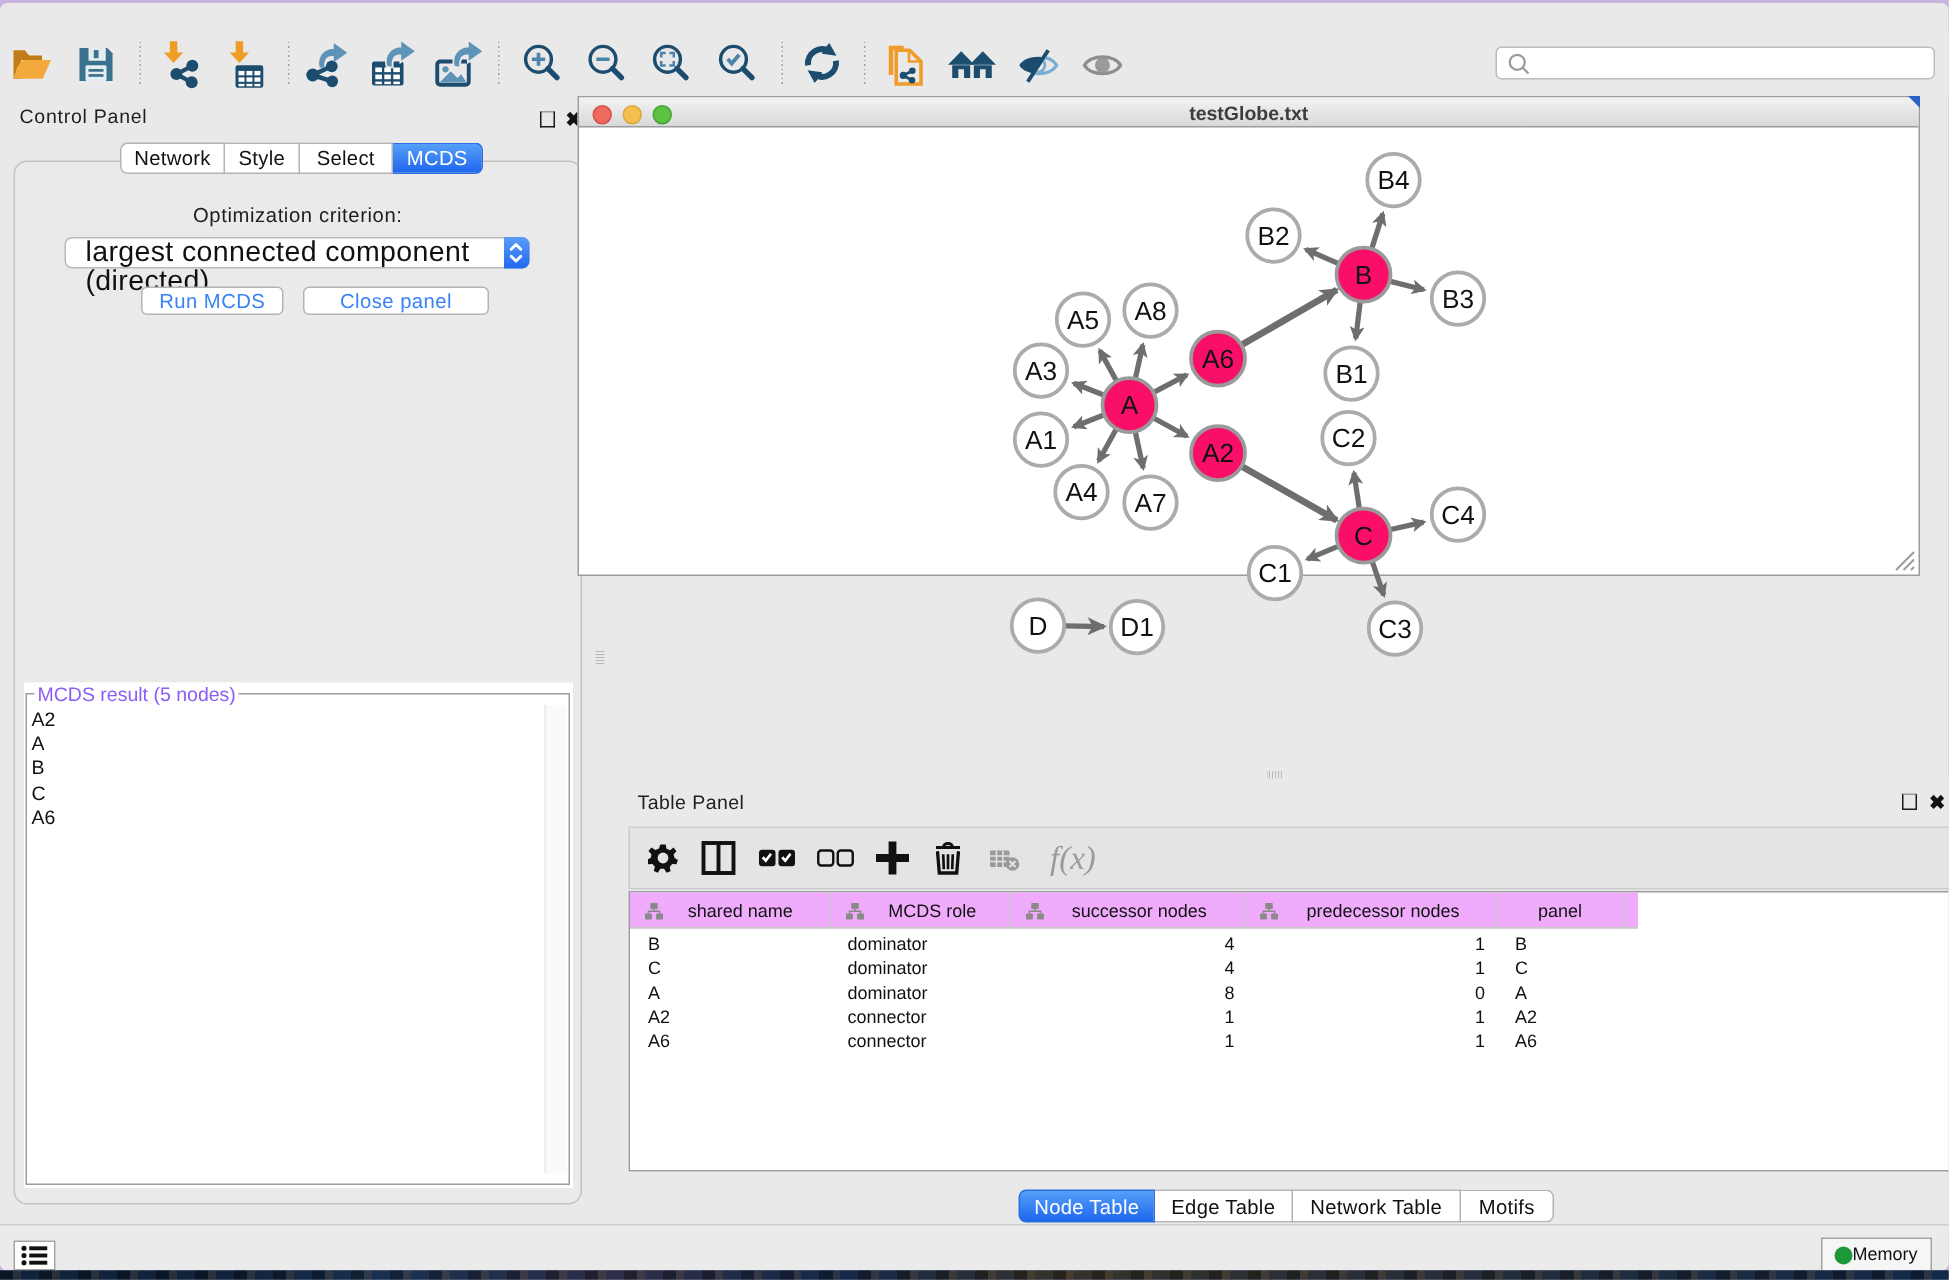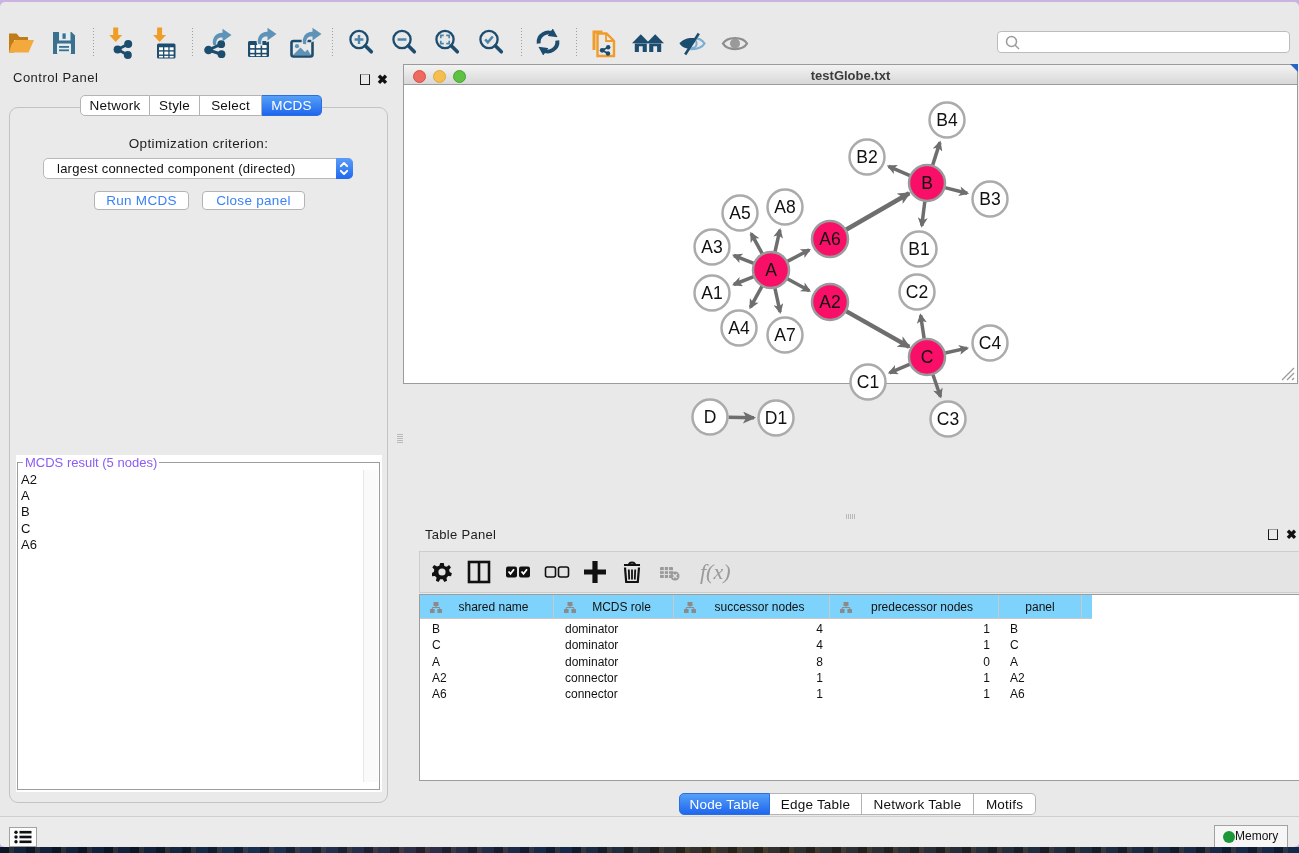--- a/index.html
+++ b/index.html
@@ -38,7 +38,7 @@
 #mcds-scroll{position:absolute;right:4px;top:15px;width:15px;height:312px;background:#fafafa;border-left:1px solid #e8e8e8}
 #mcds-list{position:absolute;left:5px;top:17px;font-size:13px;color:#111;line-height:16.2px}
 
-#netwin{position:absolute;left:403px;top:62px;width:895px;height:320px;background:#fff;border:1px solid #9b9b9b}
+#netwin{position:absolute;left:385px;top:62px;width:895px;height:320px;background:#fff;border:1px solid #9b9b9b}
 #nw-title{position:absolute;left:0;top:0;width:893px;height:20px;background:linear-gradient(#f3f3f3,#d8d8d8);border-bottom:1px solid #9b9b9b}
 #nw-title .r{left:9px;background:#ee6a5f;border:1px solid #d5504a}
 #nw-title .y{left:29px;background:#f5bf4f;border:1px solid #dda83d}

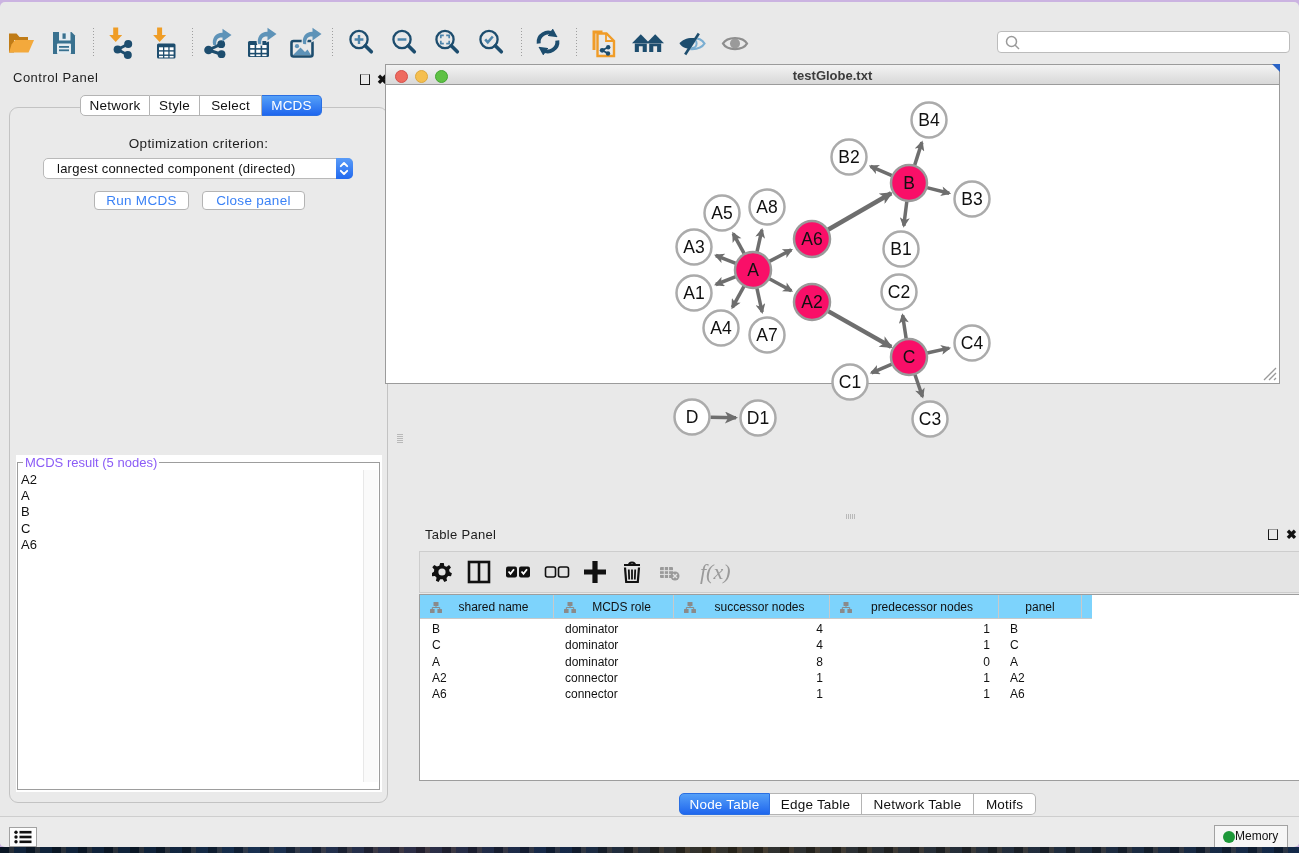--- a/index.html
+++ b/index.html
@@ -28,7 +28,7 @@
 .cptab.first{border-left:1px solid #b4b4b4;border-radius:5px 0 0 5px}
 .cptab.sel{background:linear-gradient(#55a0f8,#1f66ee);color:#fff;border-color:#2a6fe2;border-radius:0 5px 5px 0}
 #optlabel{position:absolute;left:0;top:72px;width:397px;text-align:center;font-size:13.5px;letter-spacing:0.4px;color:#1e1e1e}
-#dropdown{position:absolute;left:43px;top:94px;width:310px;height:21px;background:#fff;border:1px solid #b9b9b9;border-radius:5px;font-size:13px;letter-spacing:0.25px;color:#111;line-height:19px;padding-left:13px}
+#dropdown{position:absolute;left:43px;top:94px;width:310px;height:21px;background:#fff;border:1px solid #b9b9b9;border-radius:5px;font-size:19px;letter-spacing:0.25px;color:#111;line-height:19px;padding-left:13px}
 #dd-spin{position:absolute;right:-1px;top:-1px;width:17px;height:21px;background:linear-gradient(#5a9cf8,#2169ef);border-radius:0 5px 5px 0;color:#fff}
 .btn{position:absolute;height:19px;background:#fff;border:1px solid #b4b4b4;border-radius:4px;font-size:13.5px;letter-spacing:0.3px;color:#3b82f6;text-align:center;line-height:17px}
 

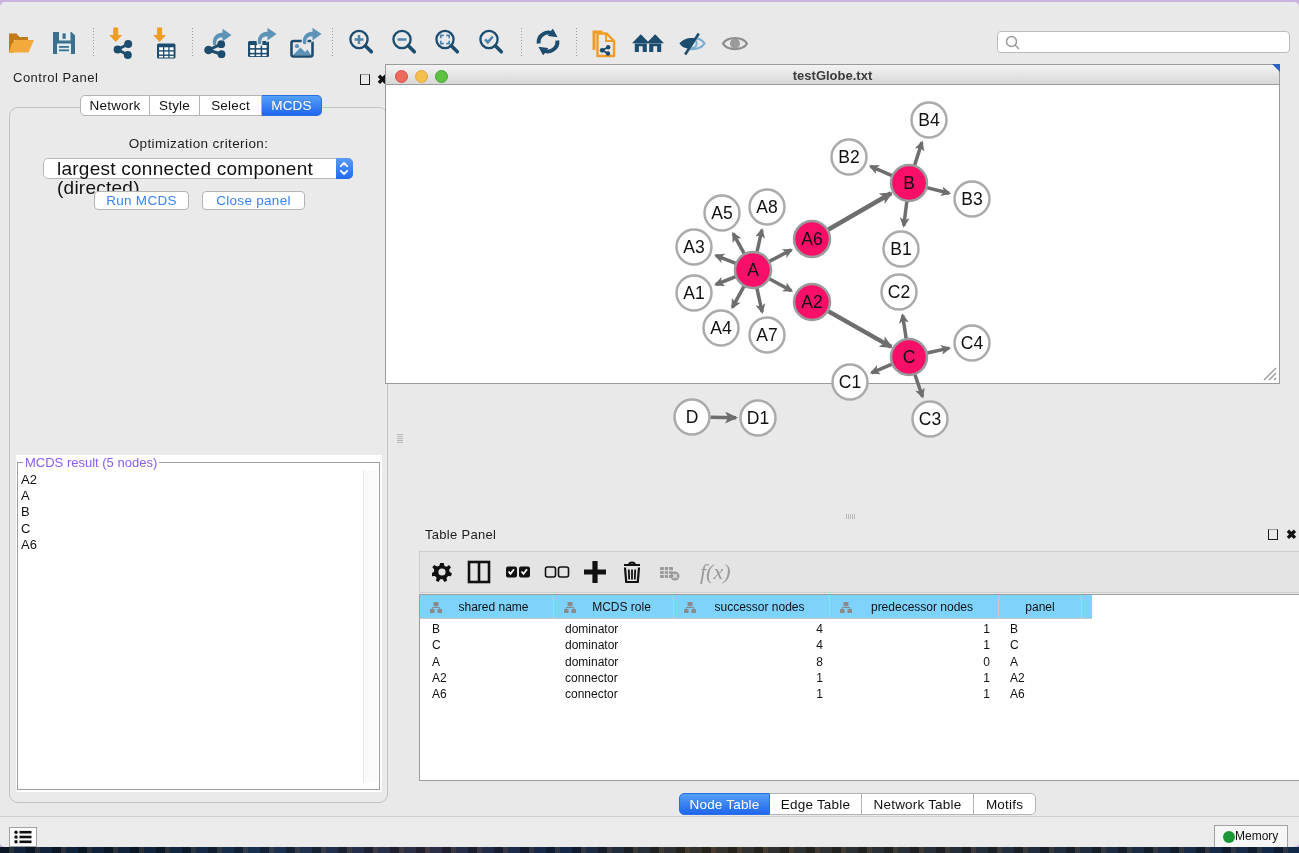--- a/index.html
+++ b/index.html
@@ -246,7 +246,7 @@
           </svg></div>
     </div>
     <div class="btn" style="left:94px;top:127px;width:95px">Run MCDS</div>
-    <div class="btn" style="left:202px;top:127px;width:103px">Close panel</div>
+    <div class="btn" style="left:202px;top:127px;width:124px">Close panel</div>
     <div id="mcdsbox">
       <div id="mcds-frame"></div>
       <div id="mcds-legend">MCDS result (5 nodes)</div>

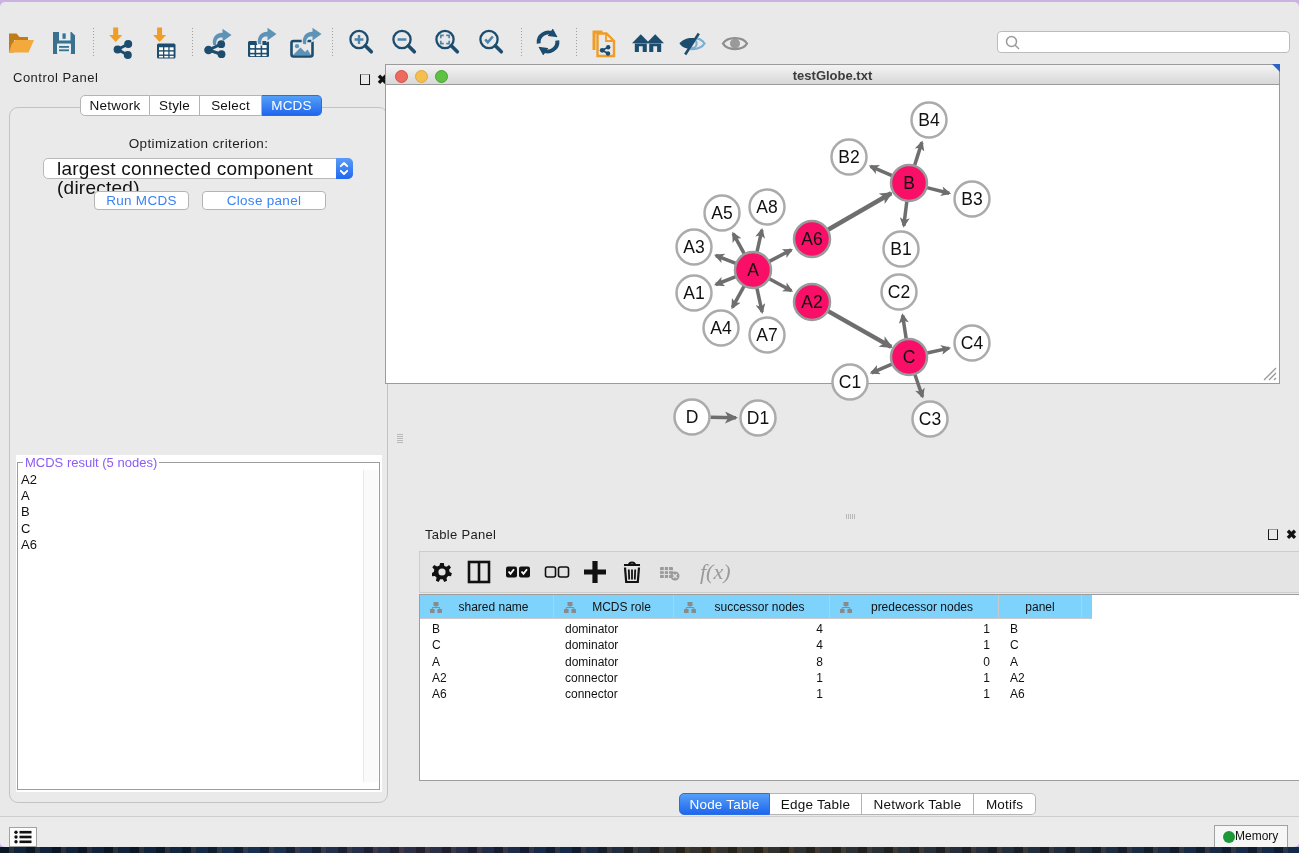--- a/index.html
+++ b/index.html
@@ -51,7 +51,7 @@
 #tpanel .hdr{position:absolute;left:15px;top:9px;font-size:13px;letter-spacing:0.3px;color:#1e1e1e}
 #t-toolbar{position:absolute;left:9px;top:33px;width:1281px;height:42px;background:#e4e4e4;border:1px solid #cdcdcd}
 #t-table{position:absolute;left:9px;top:76px;width:1281px;height:187px;background:#fff;border:1px solid #9d9d9d}
-#t-head{position:absolute;left:0;top:0;width:672px;height:24px;background:#7dd3fc;border-bottom:1px solid #c9c9c9;font-size:12px;color:#111}
+#t-head{position:absolute;left:0;top:0;width:672px;height:24px;background:#f0abfc;border-bottom:1px solid #c9c9c9;font-size:12px;color:#111}
 .th{position:absolute;top:0;height:24px;border-right:1px solid #c9c9c9;text-align:center;line-height:24px}
 .trow{position:absolute;font-size:12px;color:#111}
 #t-tabs{position:absolute;left:269px;top:275px;height:22px;display:flex}

